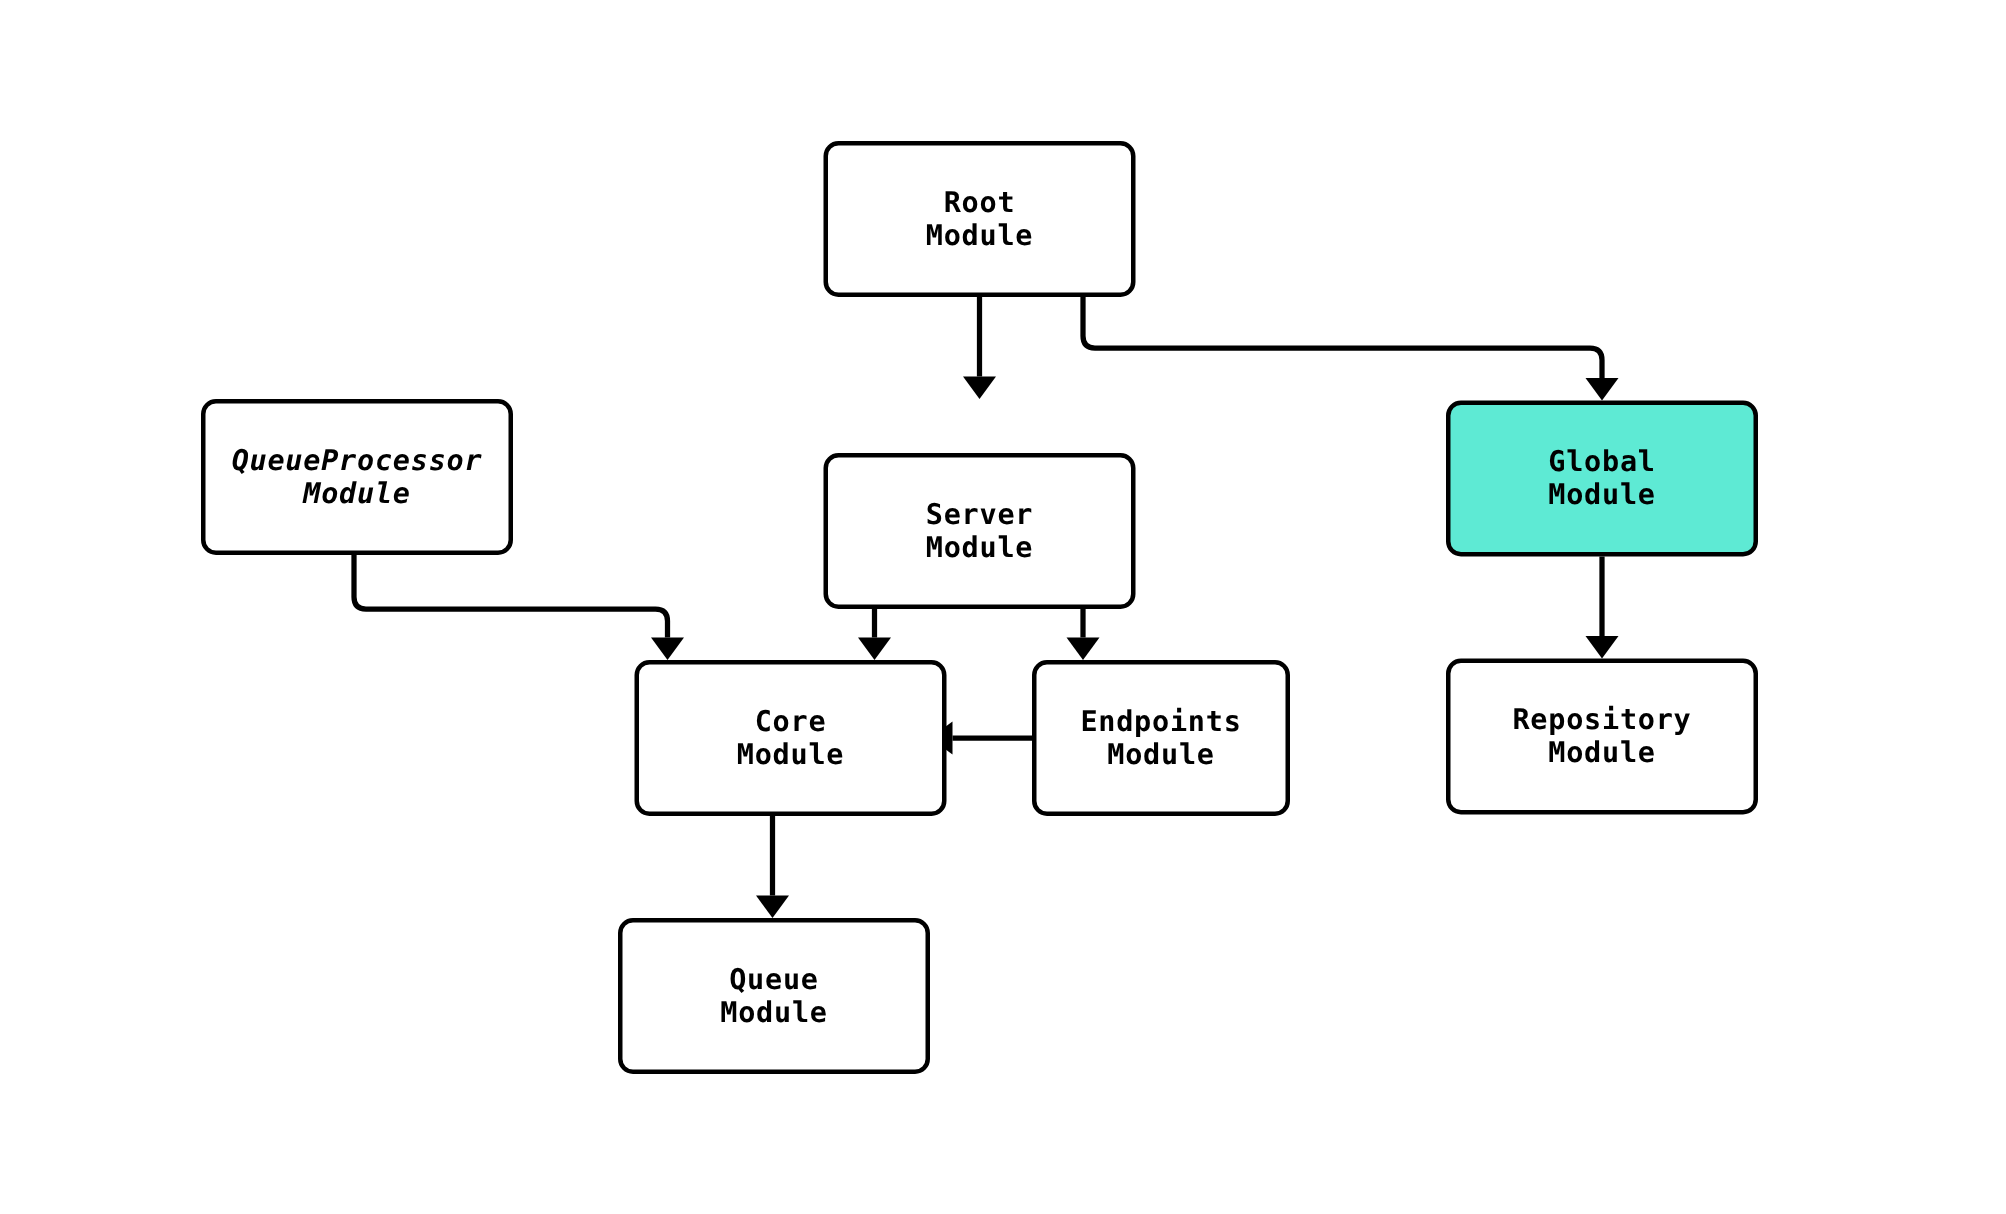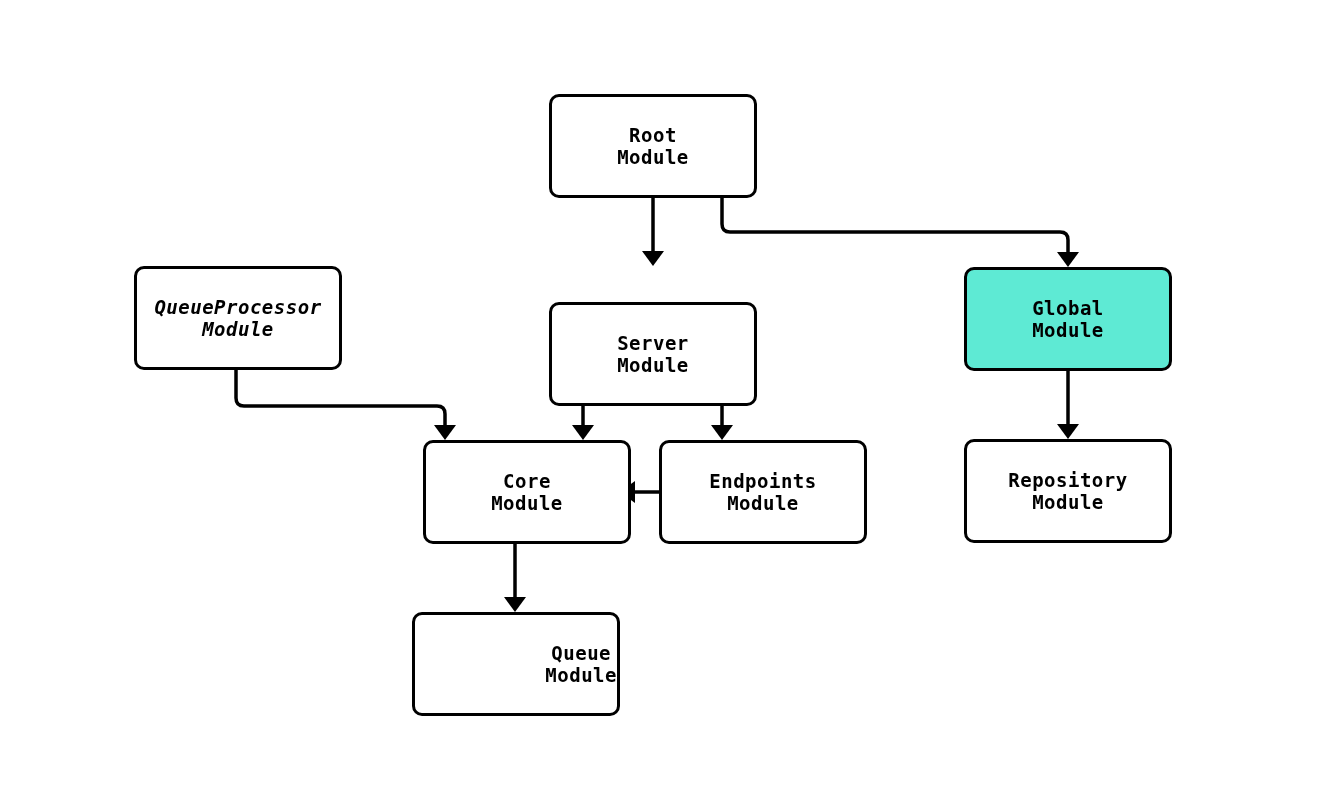--- a/index.html
+++ b/index.html
@@ -103,7 +103,7 @@
         <div class="node-label" style="color: rgb(0, 0, 0);">Core
 Module</div>
       </div>
-      <div class="node" style="left: 659px; top: 440px; width: 208px; height: 104px; border-color: rgb(0, 0, 0); background: rgb(255, 255, 255);">
+      <div class="node" style="left: 688px; top: 440px; width: 172px; height: 104px; border-color: rgb(0, 0, 0); background: rgb(255, 255, 255);">
         <div class="node-label" style="color: rgb(0, 0, 0);">Endpoints
 Module</div>
       </div>

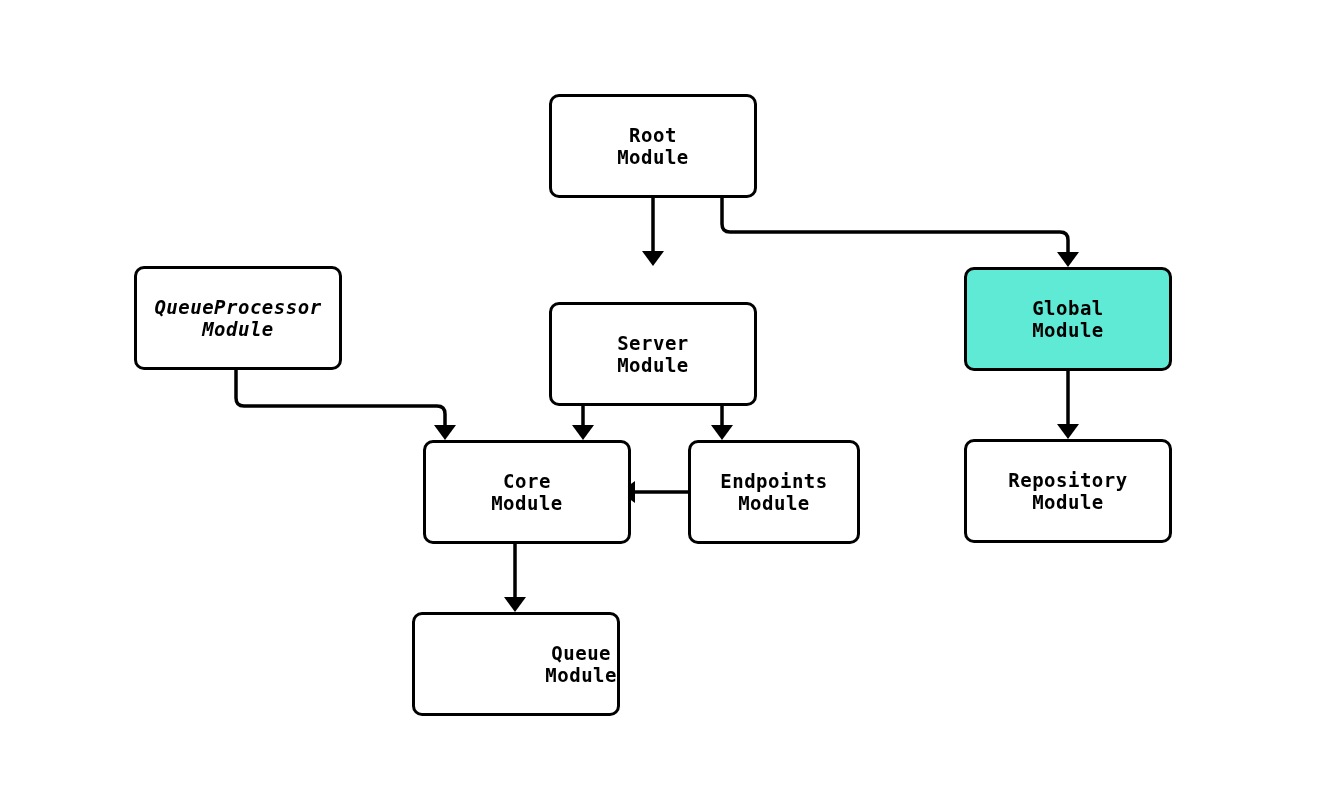--- a/index.html
+++ b/index.html
@@ -111,7 +111,7 @@
         <div class="node-label" style="color: rgb(0, 0, 0);">Repository
 Module</div>
       </div>
-      <div class="node" style="left: 412px; top: 612px; width: 208px; height: 104px; border-color: rgb(0, 0, 0); background: rgb(255, 255, 255); justify-content: flex-end;">
+      <div class="node" style="left: 412px; top: 612px; width: 208px; height: 104px; border-color: rgb(0, 0, 0); background: rgb(255, 255, 255);">
         <div class="node-label" style="color: rgb(0, 0, 0);">Queue
 Module</div>
       </div>

